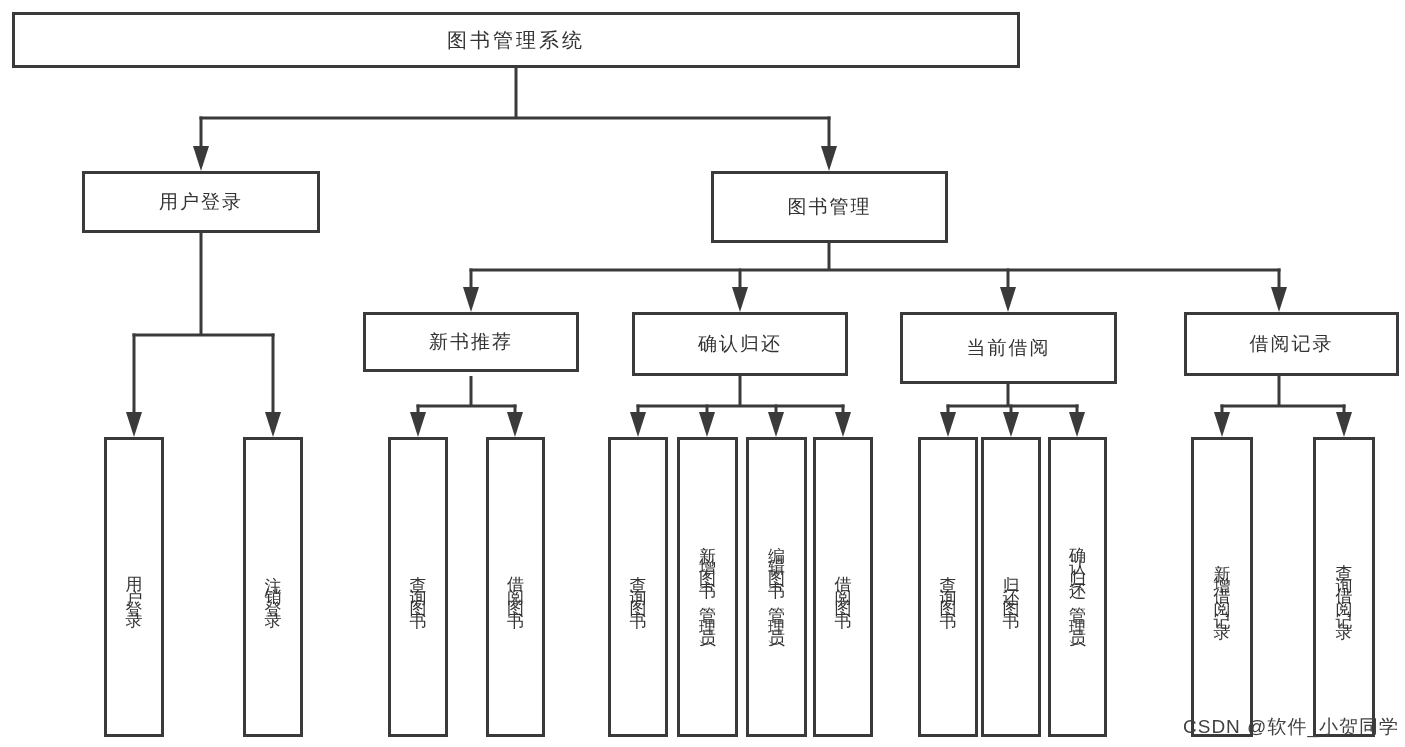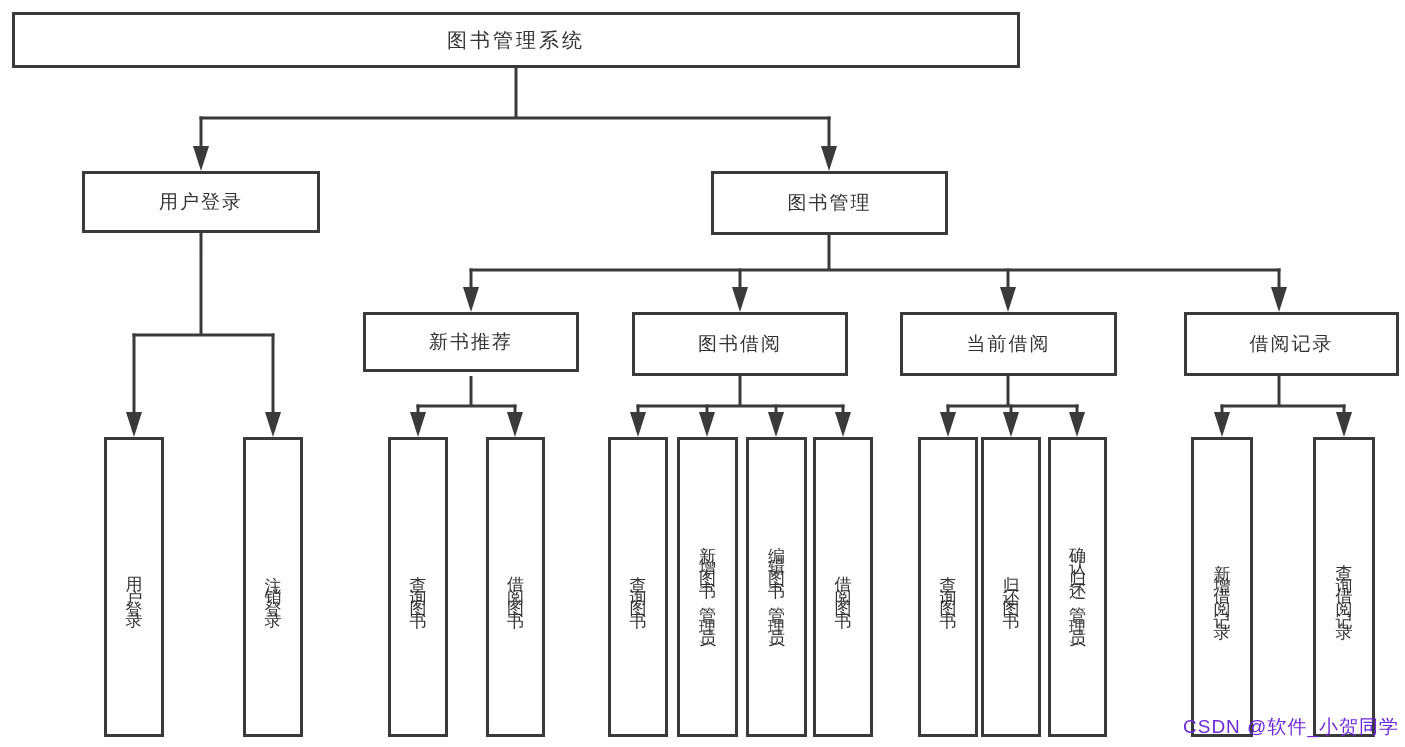--- a/index.html
+++ b/index.html
@@ -43,7 +43,7 @@
   
   .n-root  { left: 12px;  top: 12px;  width: 1008px; height: 56px; }
   .n-l2a   { left: 82px;  top: 171px; width: 238px;  height: 62px; }
-  .n-l2b   { left: 711px; top: 171px; width: 237px;  height: 64px; }
+  .n-l2b   { left: 711px; top: 171px; width: 237px;  height: 72px; }
   .n-l3a   { left: 363px; top: 312px; width: 216px;  height: 60px; }
   .n-l3b   { left: 632px; top: 312px; width: 216px;  height: 64px; }
   .n-l3c   { left: 900px; top: 312px; width: 217px;  height: 64px; }

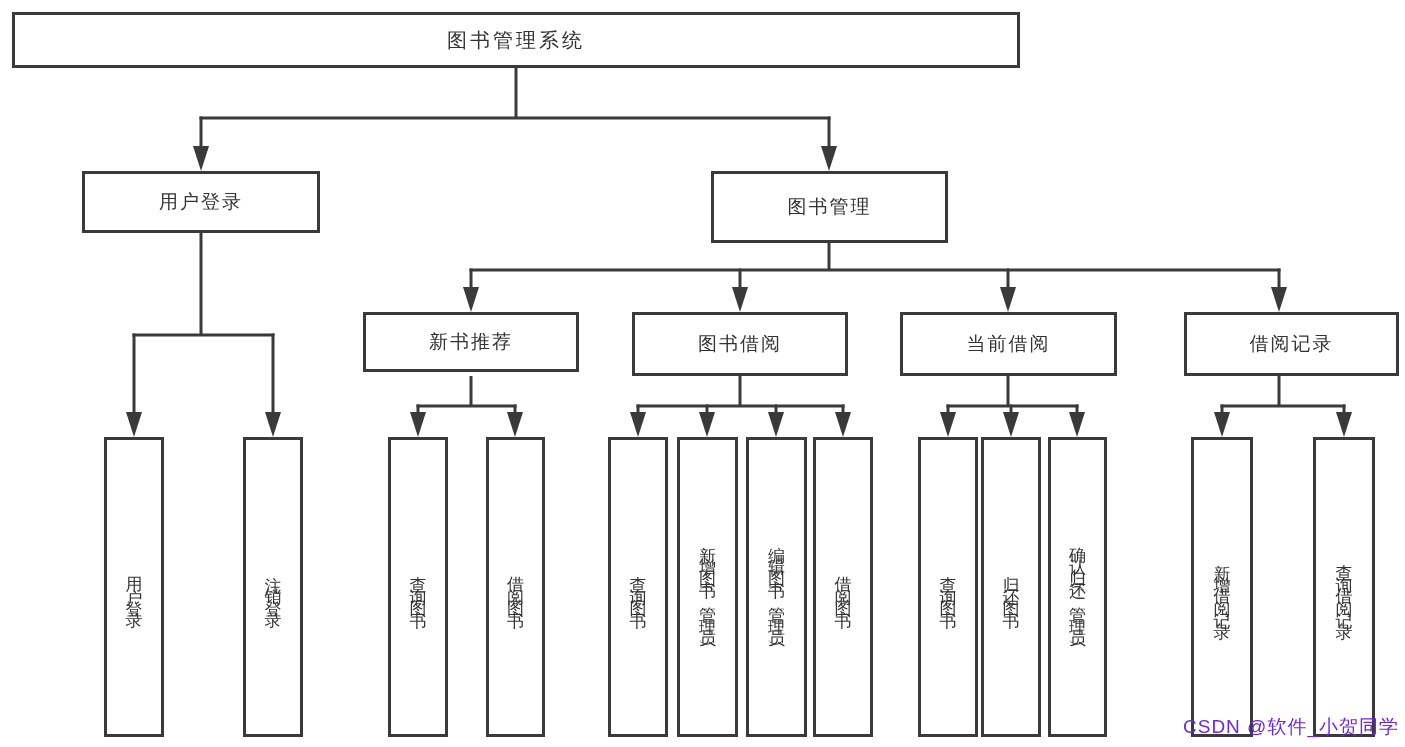--- a/index.html
+++ b/index.html
@@ -156,7 +156,7 @@
   <div class="box hbox n-l2b">图书管理</div>
 
   <div class="box hbox n-l3a">新书推荐</div>
-  <div class="box hbox n-l3b">图书借阅</div>
+  <div class="box hbox n-l3b">确认归还</div>
   <div class="box hbox n-l3c">当前借阅</div>
   <div class="box hbox n-l3d">借阅记录</div>
 

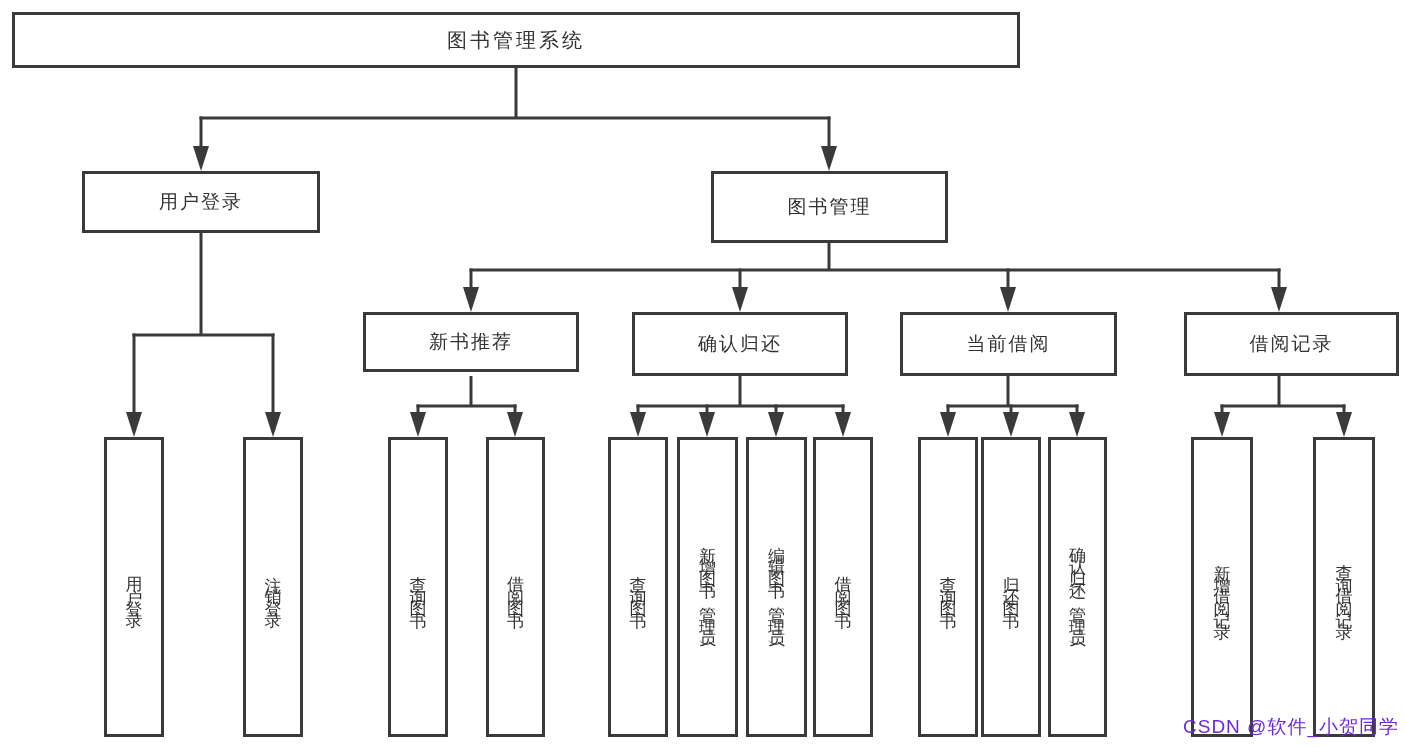--- a/index.html
+++ b/index.html
@@ -46,7 +46,7 @@
   .n-l2b   { left: 711px; top: 171px; width: 237px;  height: 72px; }
   .n-l3a   { left: 363px; top: 312px; width: 216px;  height: 60px; }
   .n-l3b   { left: 632px; top: 312px; width: 216px;  height: 64px; }
-  .n-l3c   { left: 900px; top: 312px; width: 217px;  height: 64px; }
+  .n-l3c   { left: 900px; top: 312px; width: 217px;  height: 72px; }
   .n-l3d   { left: 1172px;top: 312px; width: 215px;  height: 64px; margin-left: 12px; }
   .n-g1c1  { left: 104px;  width: 60px; }
   .n-g1c2  { left: 243px;  width: 60px; }

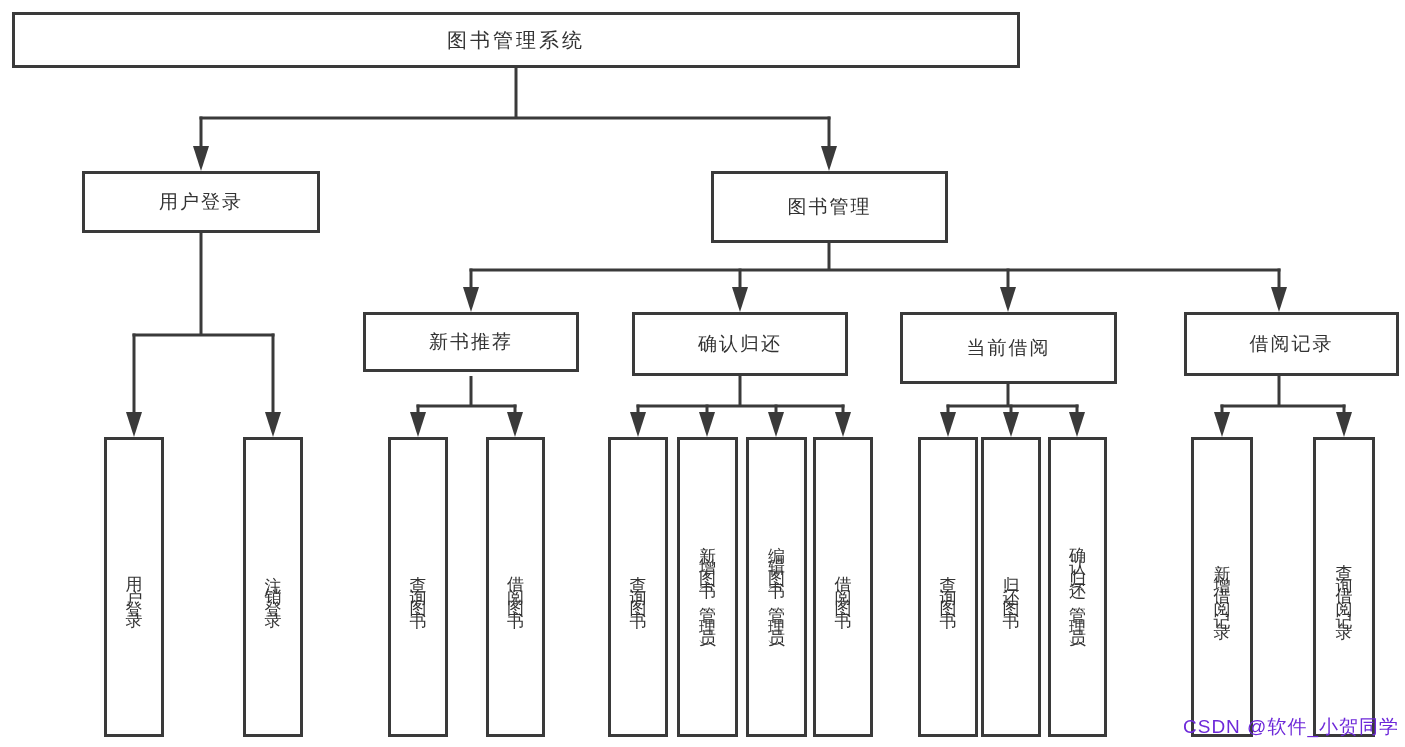--- a/index.html
+++ b/index.html
@@ -66,7 +66,7 @@
     left: 1183px;
     top: 714px;
     font-size: 19px;
-    color: #6d28d9;
+    color: #404040;
     letter-spacing: 1px;
     white-space: nowrap;
     z-index: 5;

